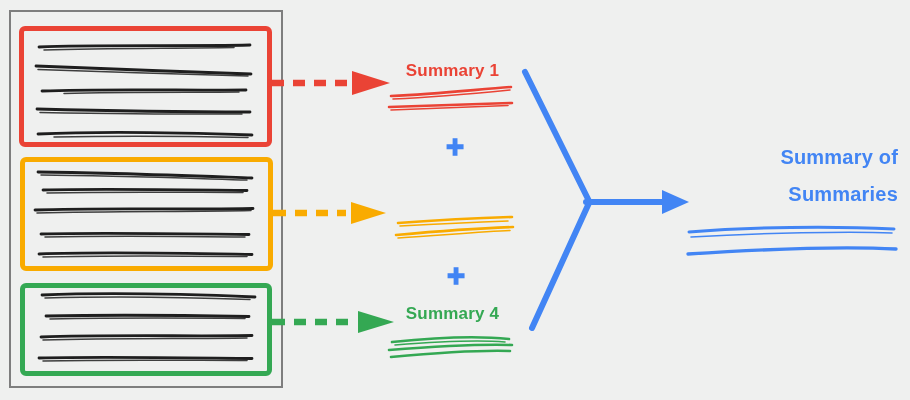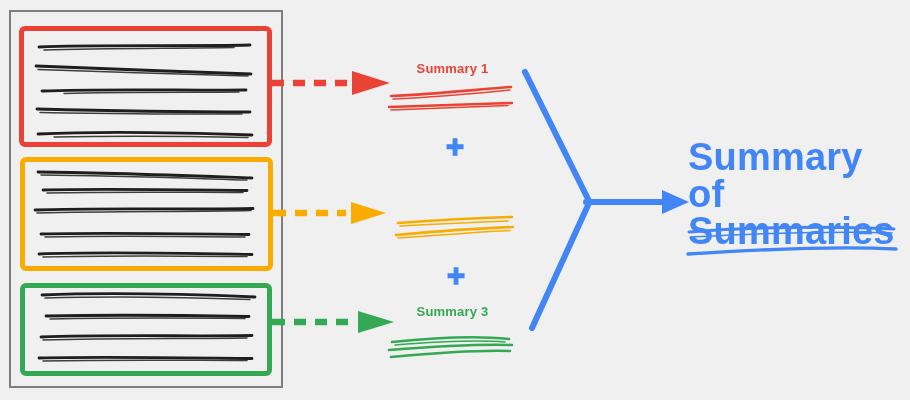--- a/index.html
+++ b/index.html
@@ -68,7 +68,7 @@
     position: absolute;
     width: 125px;
     text-align: center;
-    font-size: 13px;
+    font-size: 17px;
     font-weight: 700;
     letter-spacing: .2px;
     white-space: nowrap;

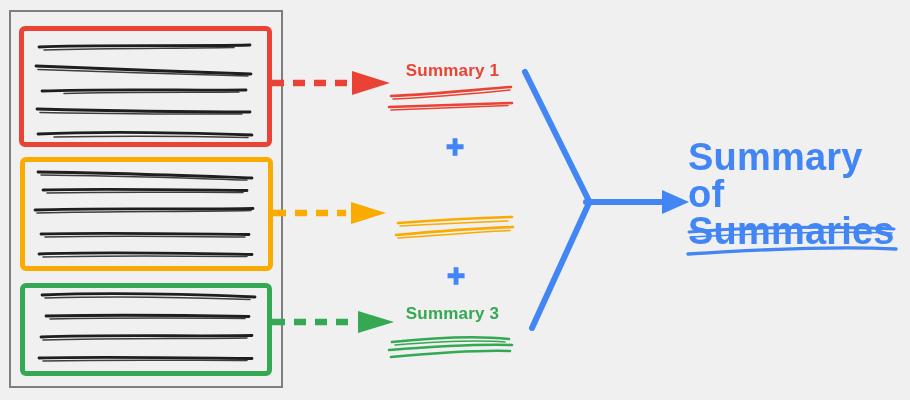--- a/index.html
+++ b/index.html
@@ -90,8 +90,8 @@
     position: absolute;
     left: 688px; top: 139px;
     width: 210px;
-    text-align: left;
-    font-size: 38px;
+    text-align: right;
+    font-size: 20px;
     line-height: 37px;
     font-weight: 700;
     color: var(--c-blue);

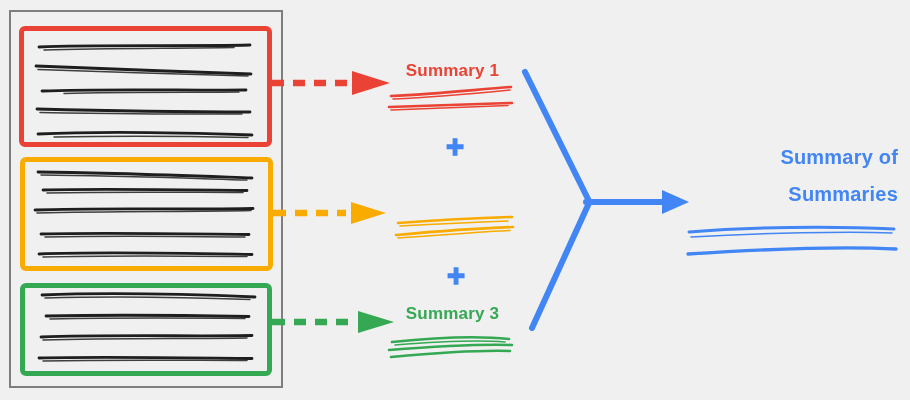--- a/index.html
+++ b/index.html
@@ -208,7 +208,7 @@
 
   <div class="plus-op" style="left:434px;top:258px;">+</div>
 
-  <div class="summary-label label-green" style="left:390px;top:304px;">Summary 3</div>
+  <div class="summary-label label-green" style="left:390px;top:304px;">Summary 4</div>
 
   <div class="final-label">Summary of Summaries</div>
 

